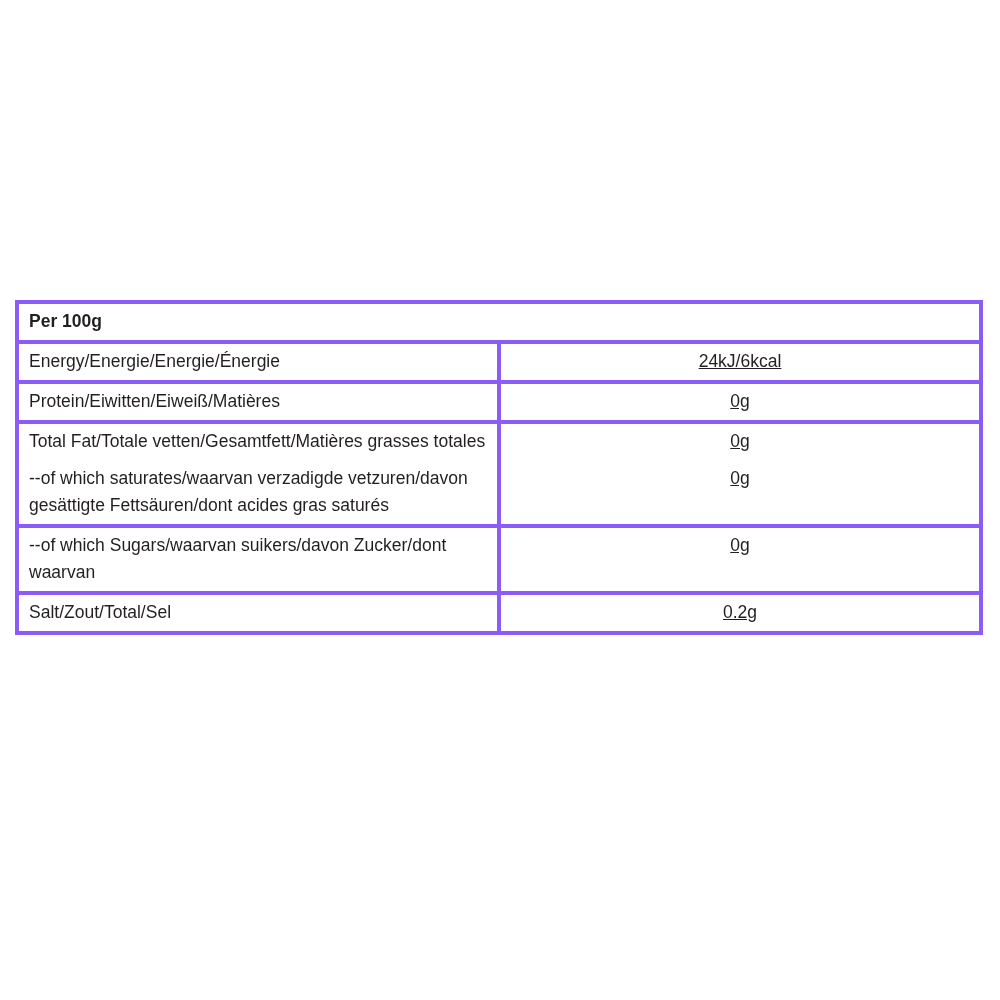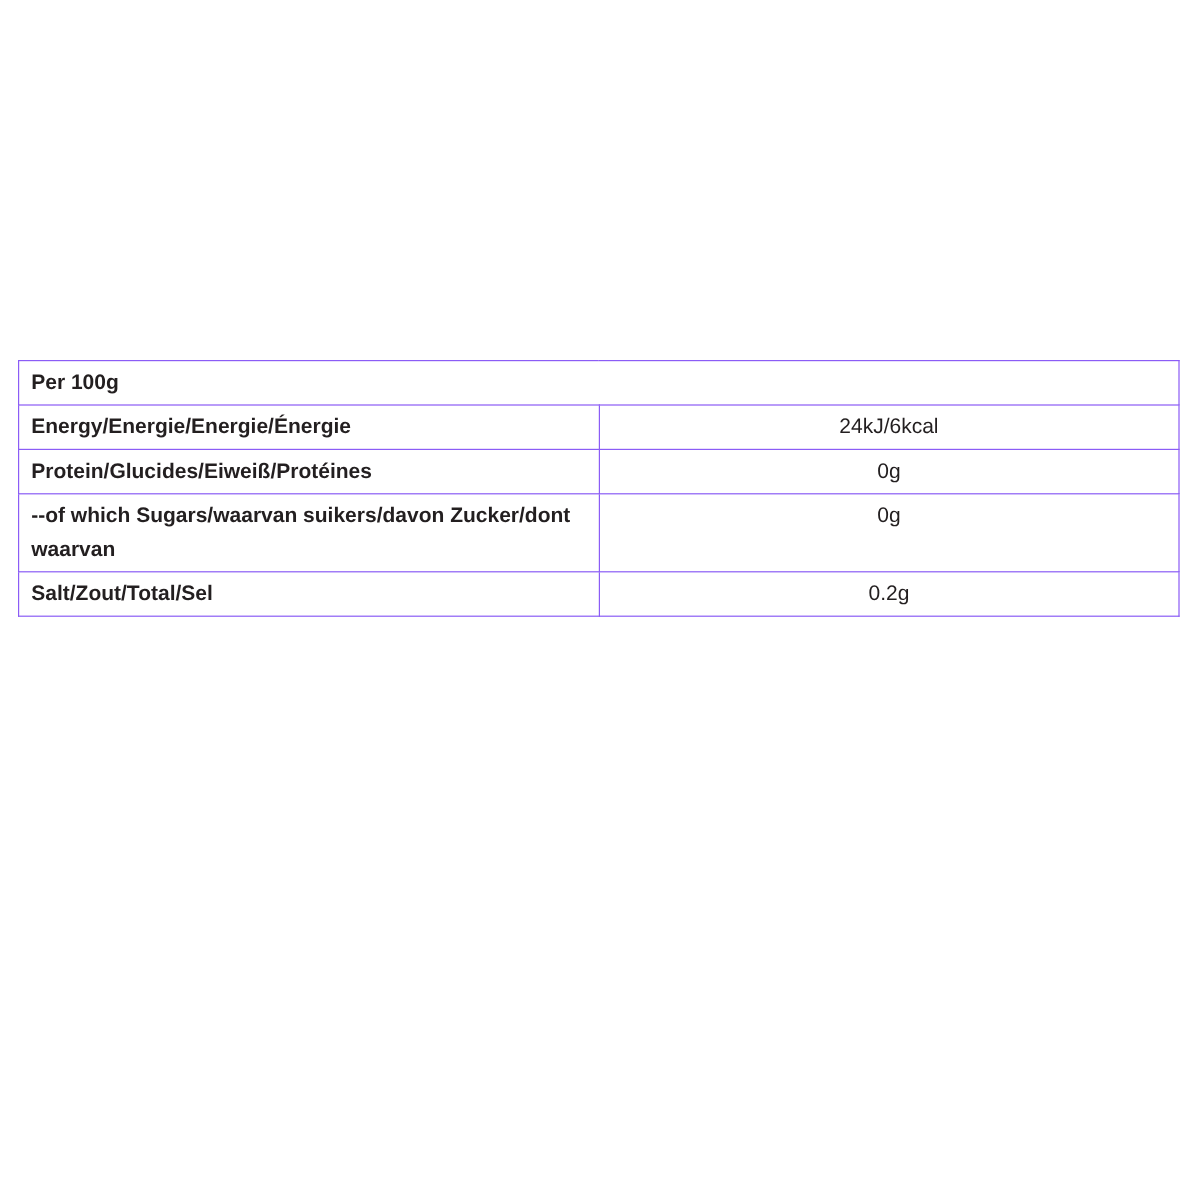--- a/index.html
+++ b/index.html
@@ -32,7 +32,7 @@
   }
 
   table.nutrition td {
-    border: 1px solid #8b5cf6;
+    border: 4px solid #8b5cf6;
     padding: 4px 10px 5px 10px;
     vertical-align: top;
   }

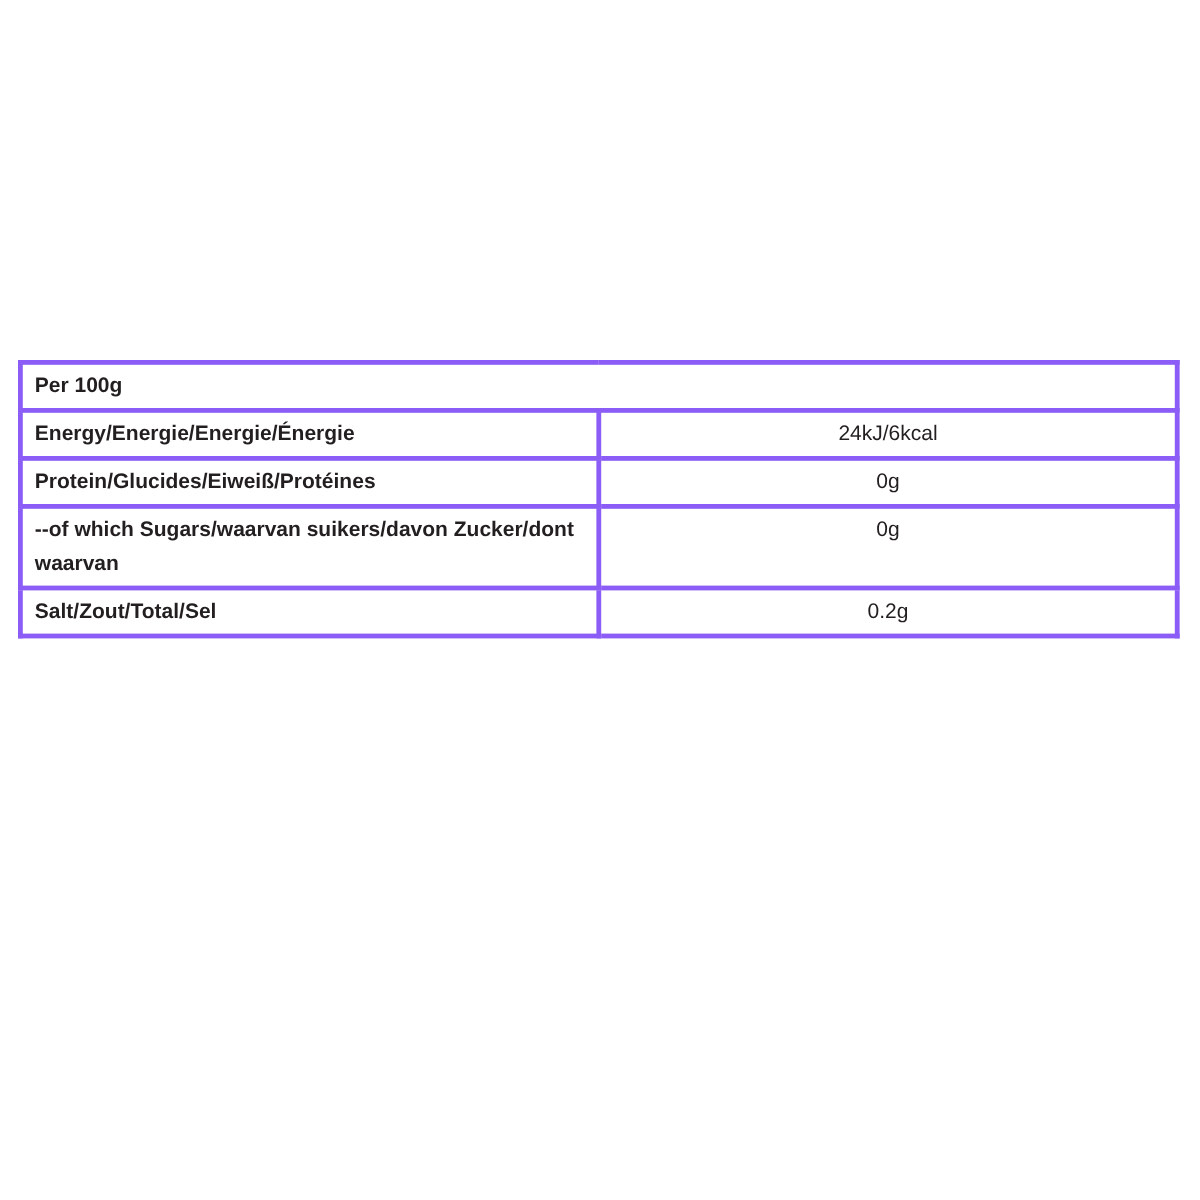--- a/index.html
+++ b/index.html
@@ -42,7 +42,7 @@
     border: 1px solid #231f20;
   }
 
-  .col-label { width: 785px; font-weight: bold; }
+  .col-label { width: 785px; }
   .col-value { width: 183px; text-align: center; }
 
   .header-row td {

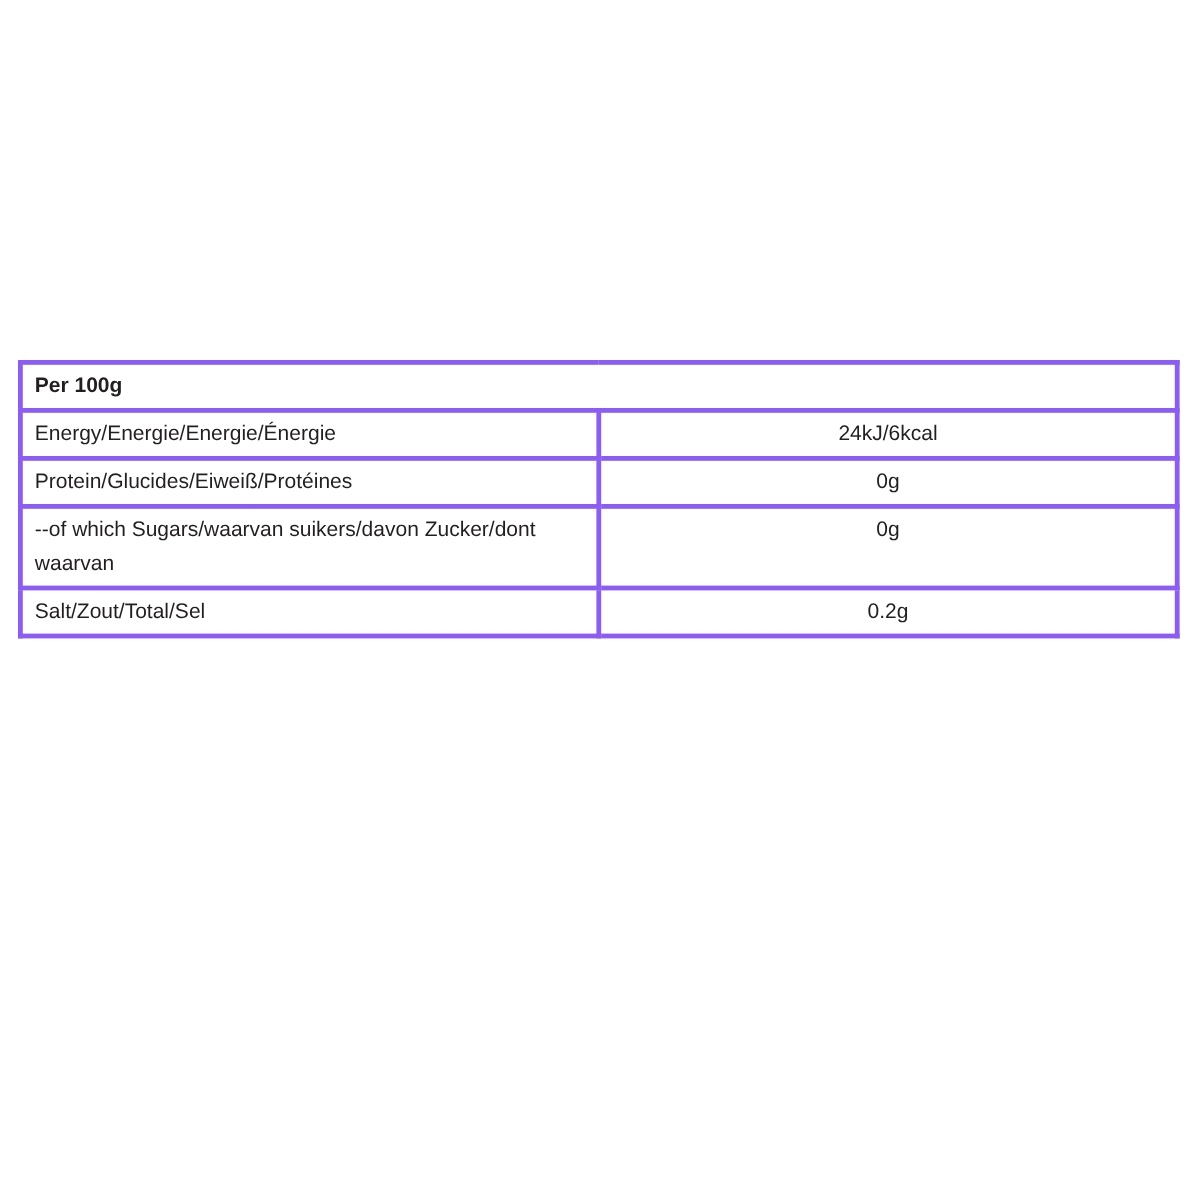--- a/index.html
+++ b/index.html
@@ -58,6 +58,7 @@
 
   .value-cell {
     text-align: center;
+    text-decoration: underline;
   }
 </style>
 </head>

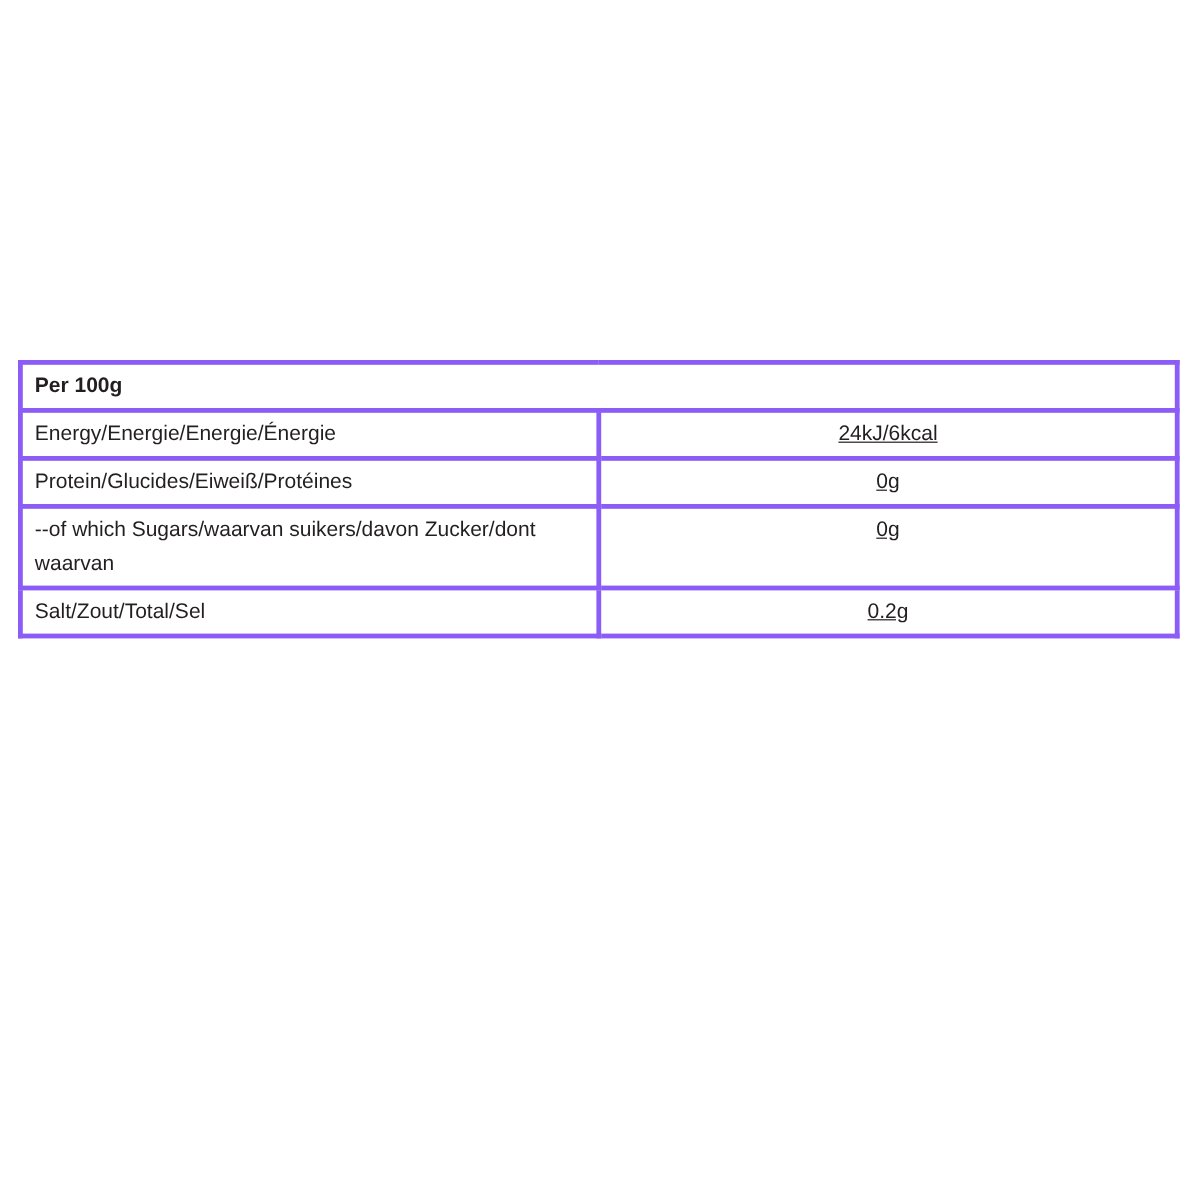--- a/index.html
+++ b/index.html
@@ -75,7 +75,7 @@
         <td class="col-value value-cell">24kJ/6kcal</td>
       </tr>
       <tr>
-        <td class="col-label">Protein/Glucides/Eiweiß/Protéines</td>
+        <td class="col-label">Protein/Eiwitten/Eiweiß/Matières</td>
         <td class="col-value value-cell">0g</td>
       </tr>
       <tr>

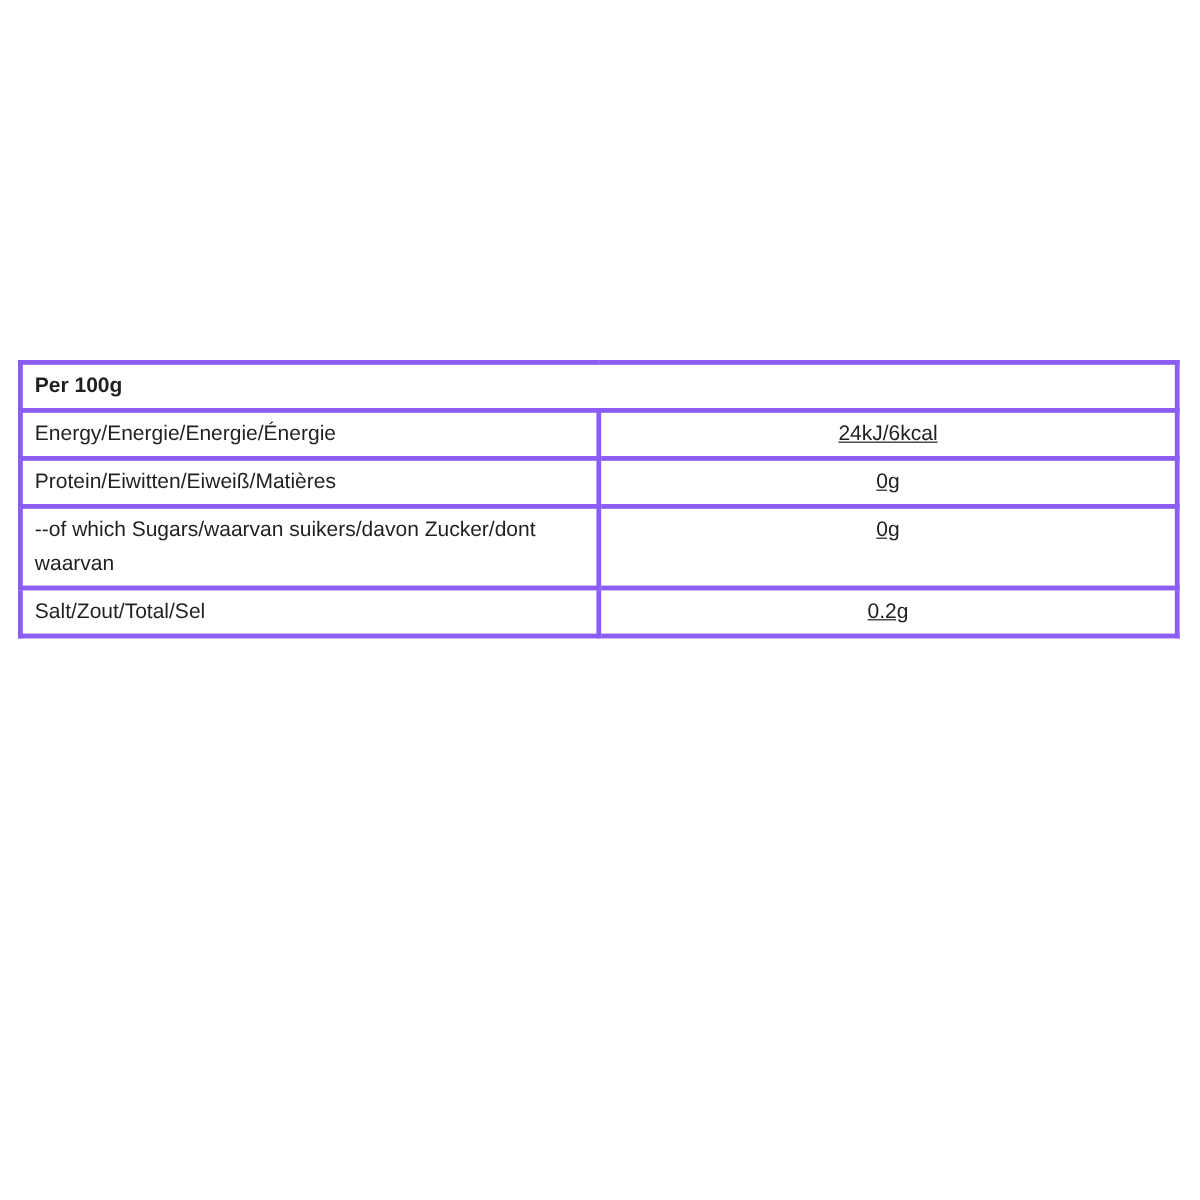--- a/index.html
+++ b/index.html
@@ -79,6 +79,10 @@
         <td class="col-value value-cell">0g</td>
       </tr>
       <tr>
+        <td class="col-label no-bottom-border">Total Fat/Totale vetten/Gesamtfett/Matières grasses totales</td>
+        <td class="col-value value-cell no-bottom-border">0g</td>
+      </tr>
+      <tr>
         <td class="col-label no-top-border">--of which Sugars/waarvan suikers/davon Zucker/dont waarvan</td>
         <td class="col-value value-cell no-top-border">0g</td>
       </tr>

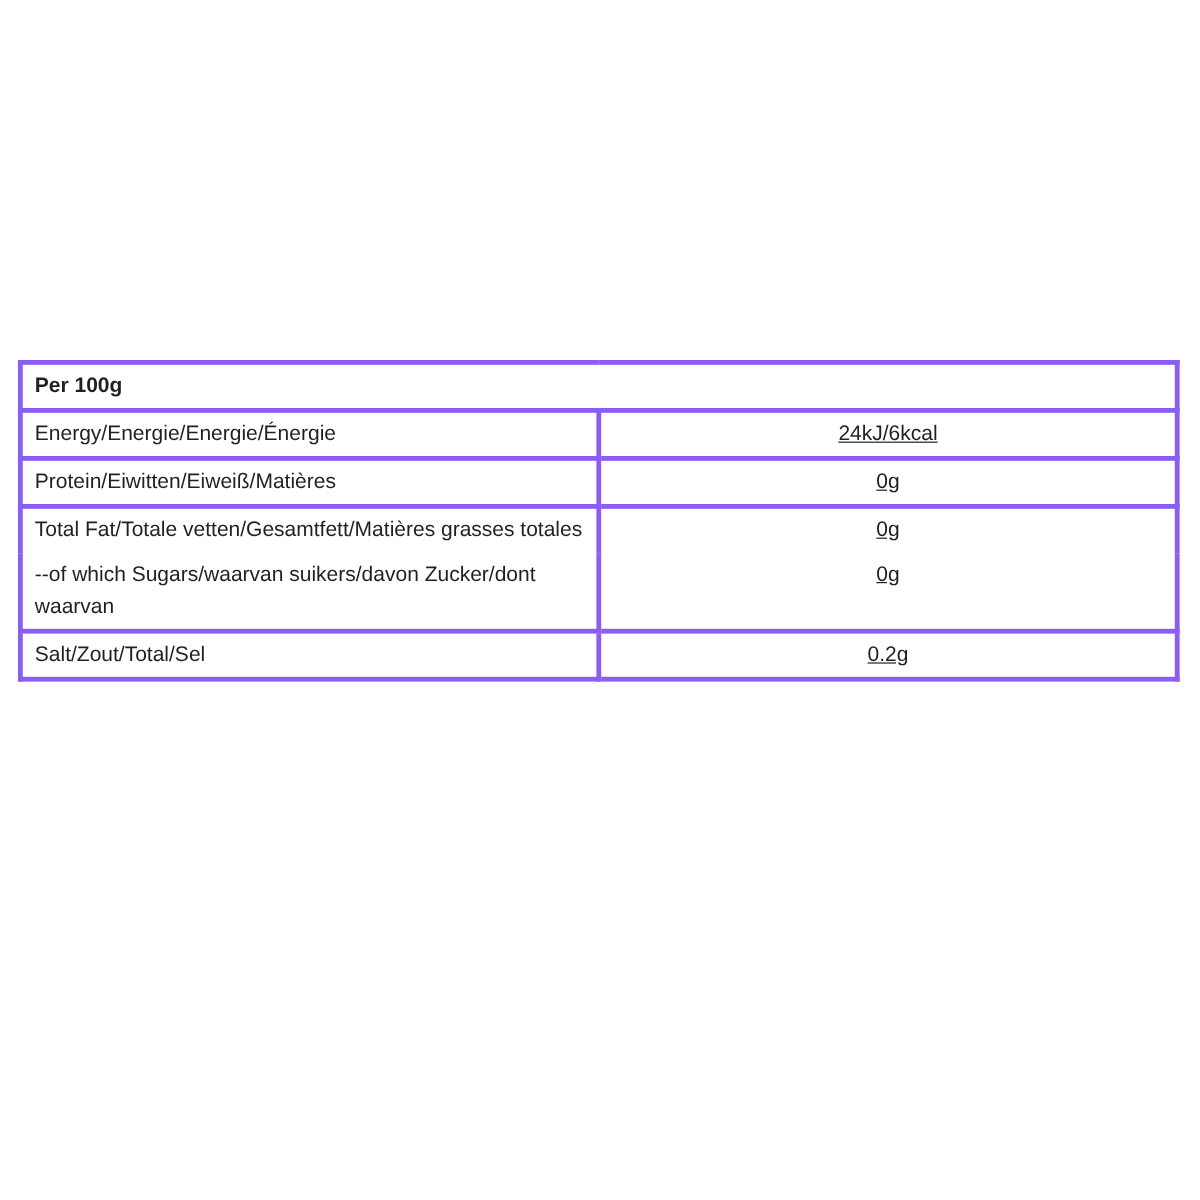--- a/index.html
+++ b/index.html
@@ -82,6 +82,10 @@
         <td class="col-label no-bottom-border">Total Fat/Totale vetten/Gesamtfett/Matières grasses totales</td>
         <td class="col-value value-cell no-bottom-border">0g</td>
       </tr>
+      <tr class="row-tall">
+        <td class="col-label no-top-border">--of which saturates/waarvan verzadigde vetzuren/davon gesättigte Fettsäuren/dont acides gras saturés</td>
+        <td class="col-value value-cell no-top-border">0g</td>
+      </tr>
       <tr>
         <td class="col-label no-top-border">--of which Sugars/waarvan suikers/davon Zucker/dont waarvan</td>
         <td class="col-value value-cell no-top-border">0g</td>

